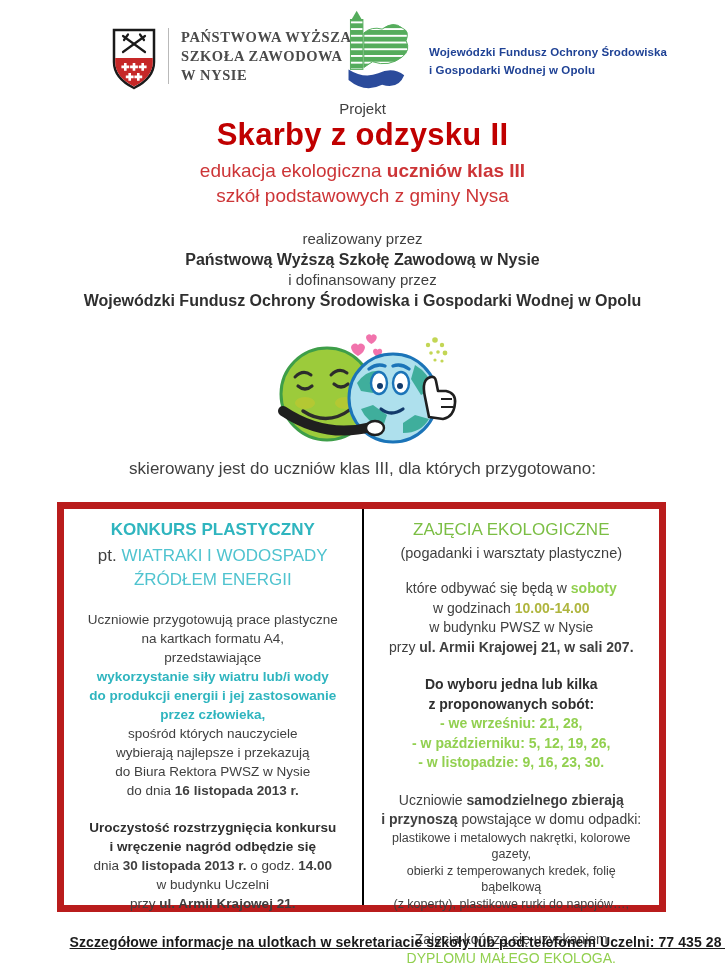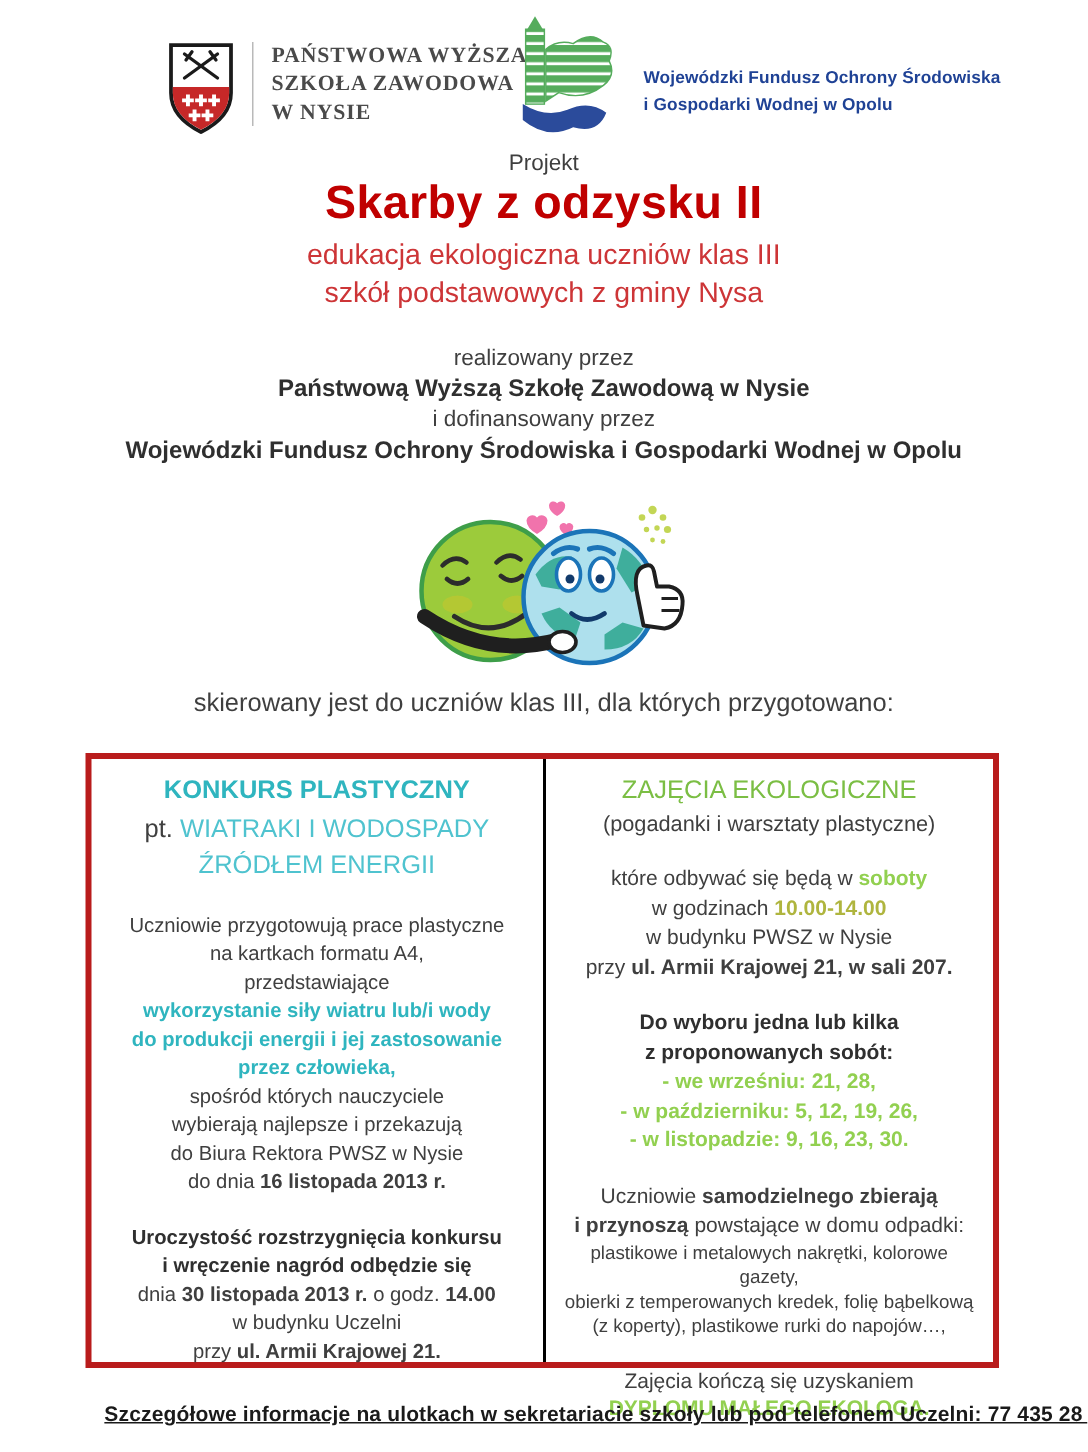--- a/index.html
+++ b/index.html
@@ -26,7 +26,7 @@
   .kicker{top:100px;font-size:15px;color:#3f3f3f;}
   .main-title{top:117px;font-size:31px;font-weight:bold;color:#c00000;letter-spacing:0.3px;}
   .subtitle1{top:160px;font-size:19px;color:#cd3537;}
-  .subtitle1 b{font-weight:normal;}
+  .subtitle1 b{font-weight:bold;}
   .subtitle2{top:185px;font-size:19px;color:#cd3537;}
   
   .realization{top:229px;}

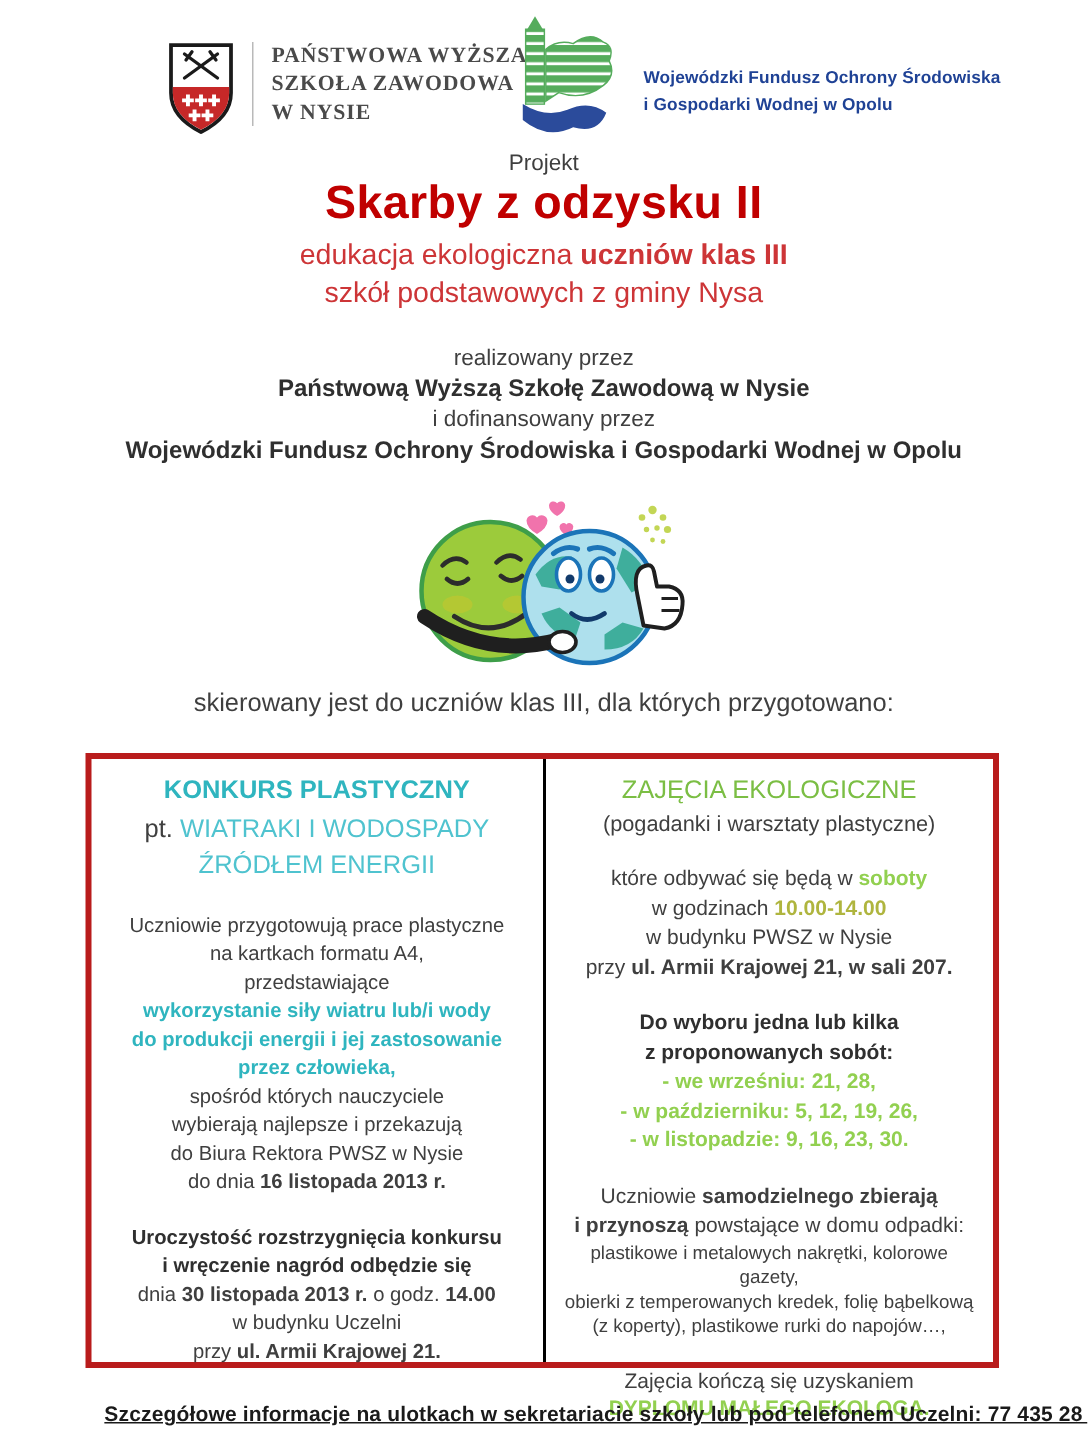--- a/index.html
+++ b/index.html
@@ -40,7 +40,7 @@
   
   .info-table{
     position:absolute;left:57px;top:502px;width:609px;height:410px;
-    border:4px solid #b91c1c;display:flex;box-sizing:border-box;
+    border:7px solid #b91c1c;display:flex;box-sizing:border-box;
   }
   .cell{width:50%;box-sizing:border-box;text-align:center;padding:9px 12px 0 12px;}
   .cell-right{border-left:2px solid #000;}

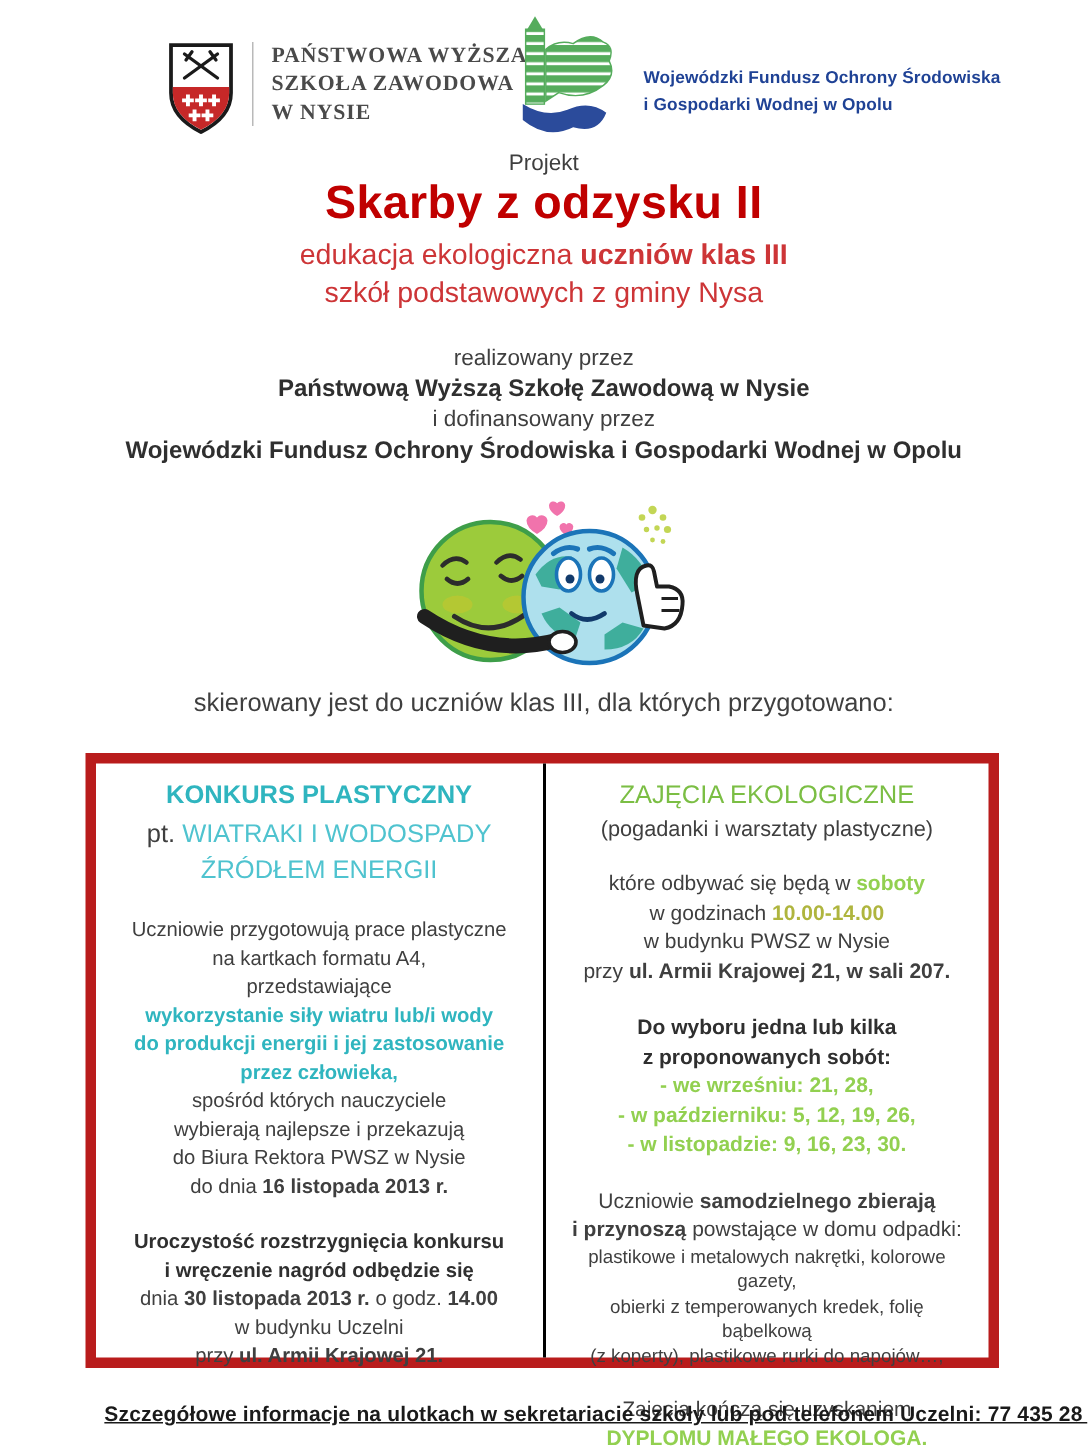--- a/index.html
+++ b/index.html
@@ -57,7 +57,7 @@
   .green-b{color:#92d050;font-weight:bold;}
   .olive-b{color:#afb53e;font-weight:bold;}
   .small-12{font-size:12.5px;line-height:16.5px;color:#3f3f3f;white-space:pre-line;}
-  .diploma{color:#92d050;font-weight:bold;font-size:14px;}
+  .diploma{color:#92d050;font-weight:normal;font-size:14px;}
   
   .footer-line{
     top:934px;font-size:14px;font-weight:bold;color:#1a1a1a;

